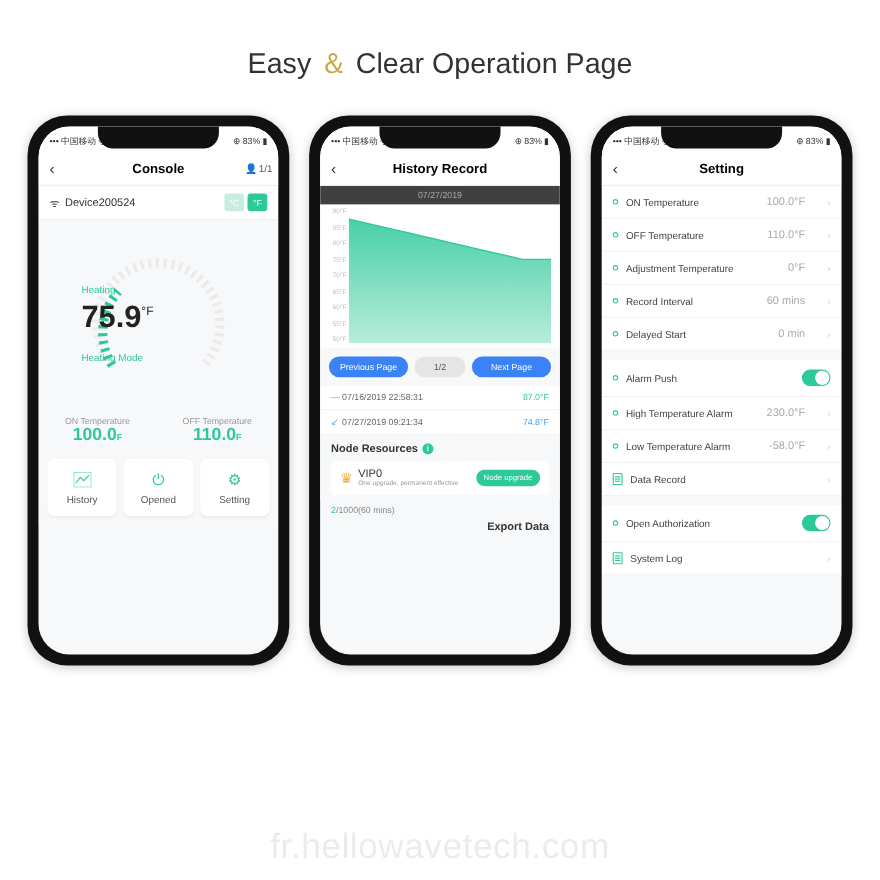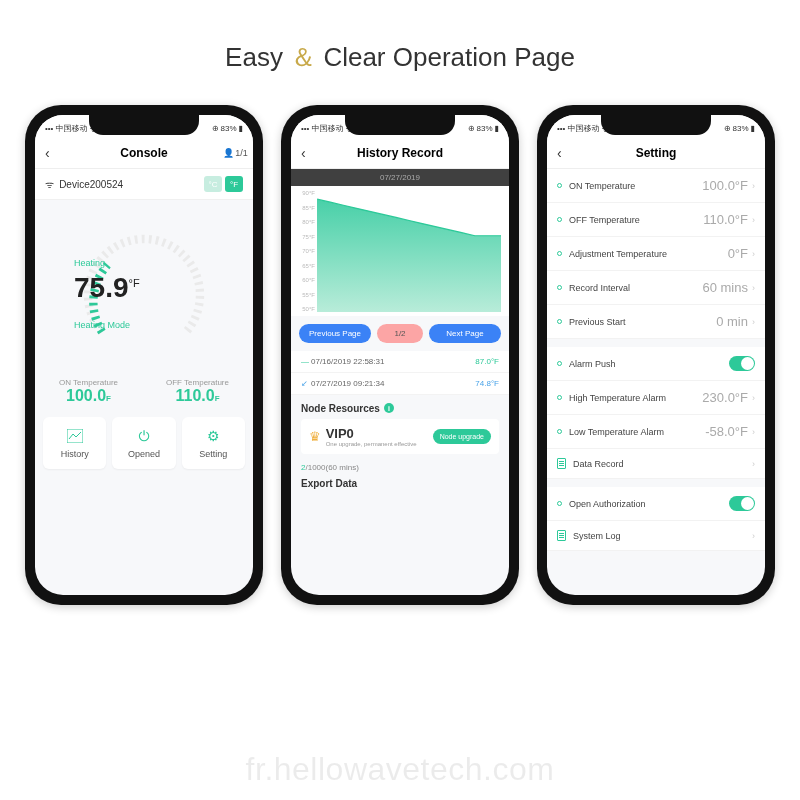--- a/index.html
+++ b/index.html
@@ -166,7 +166,7 @@
   .set-row .dot { width:5px;height:5px;border-radius:50%;
     border:1px solid #2dc999; margin-right:7px;}
   .set-row .nm { flex:1; color:#444;}
-  .set-row .vl { color:#aaa; font-size:13px; margin-right:4px;}
+  .set-row .vl { color:#aaa; font-size:10px; margin-right:20px;}
   .set-row .chev { color:#ccc; font-size:9px;}
   .set-gap { height:8px; background:#f7f8fa;}
   .toggle {

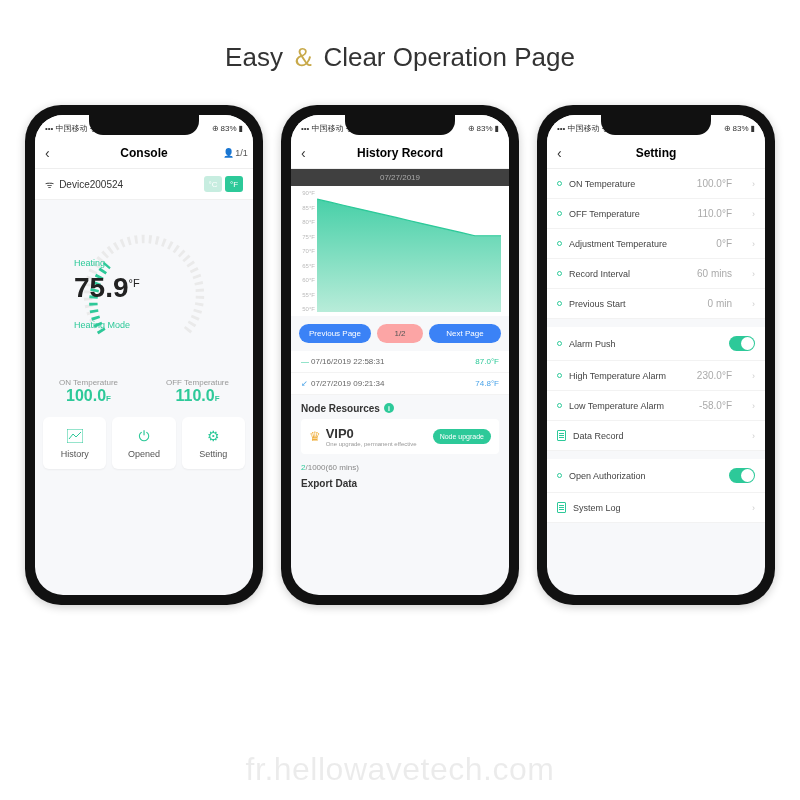--- a/index.html
+++ b/index.html
@@ -410,7 +410,7 @@
             </div>
             <div class="set-row">
               <span class="dot"></span>
-              <span class="nm">Previous Start</span>
+              <span class="nm">Delayed Start</span>
               <span class="vl">0 min</span>
               <span class="chev">›</span>
             </div>

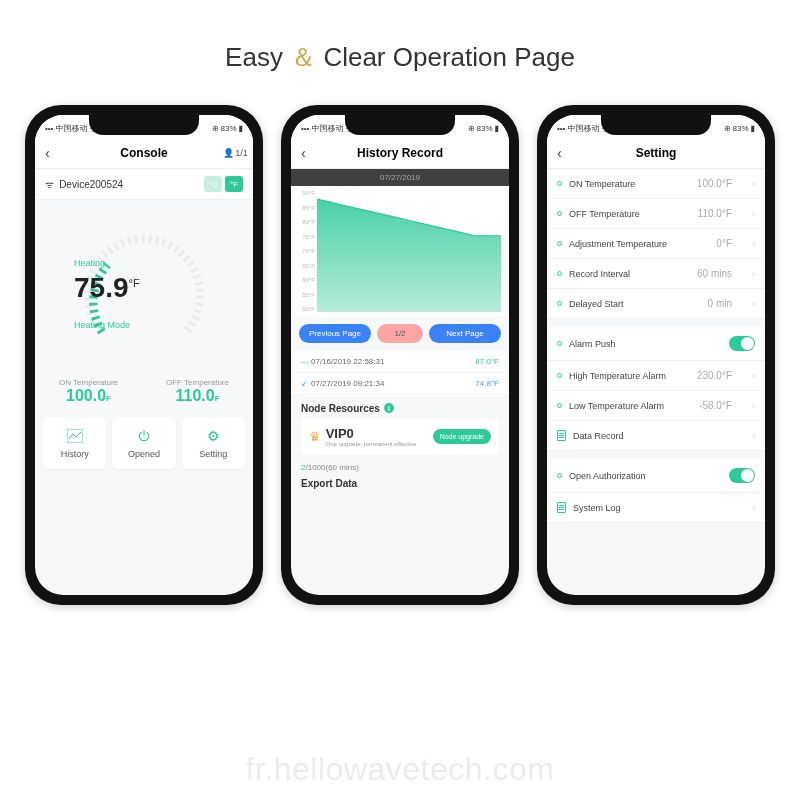--- a/index.html
+++ b/index.html
@@ -134,7 +134,7 @@
   .pager { display:flex; gap:6px; padding:8px; align-items:center; background:#f7f8fa;}
   .pg-btn { flex:1; background:#3b82f6; color:#fff; border-radius:12px;
     font-size:8px; padding:5px 0; text-align:center;}
-  .pg-ind { width:46px; background:#fca5a5; border-radius:12px; font-size:8px;
+  .pg-ind { width:46px; background:#e5e5e5; border-radius:12px; font-size:8px;
     padding:5px 0; text-align:center; color:#555;}
   .hist-rows { background:#fff; }
   .hist-row { display:flex; align-items:center; padding:6px 10px;

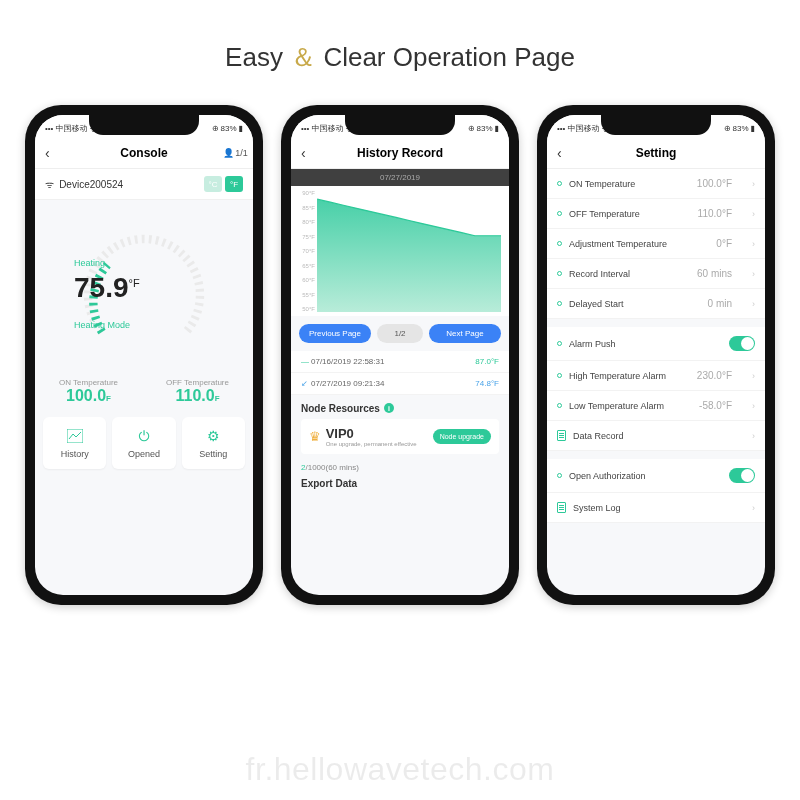--- a/index.html
+++ b/index.html
@@ -149,7 +149,7 @@
     background:#fff; padding:7px 8px; border-radius:4px; margin-top:5px;}
   .vip-left { display:flex; align-items:center; gap:5px;}
   .vip-crown { color:#f0b040; font-size:13px;}
-  .vip-txt .vn { font-size:13px; font-weight:700;}
+  .vip-txt .vn { font-size:10px; font-weight:400;}
   .vip-txt .vd { font-size:6px; color:#999;}
   .upgrade-btn { background:#2dc999; color:#fff; font-size:7px;
     padding:4px 7px; border-radius:10px;}

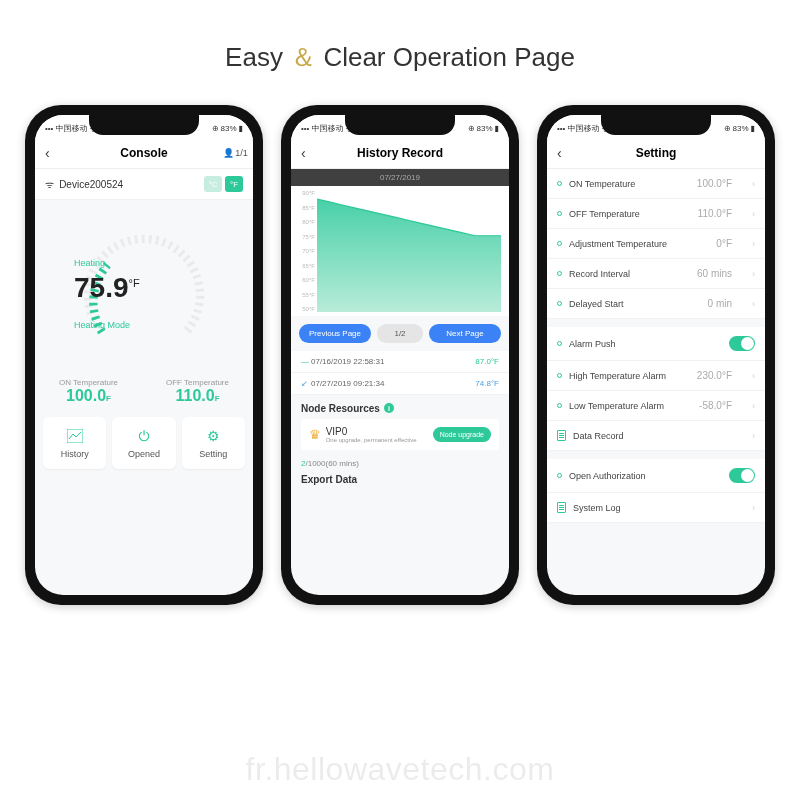--- a/index.html
+++ b/index.html
@@ -155,7 +155,7 @@
     padding:4px 7px; border-radius:10px;}
   .quota { font-size:8px; color:#888; padding:5px 10px 2px;}
   .quota .hl { color:#2dc999;}
-  .export-hd { font-size:10px; font-weight:700; padding:4px 10px;}
+  .export-hd { font-size:10px; font-weight:700; padding:4px 10px;text-align:right;}
 
   
   .setting-list { background:#fff; }

